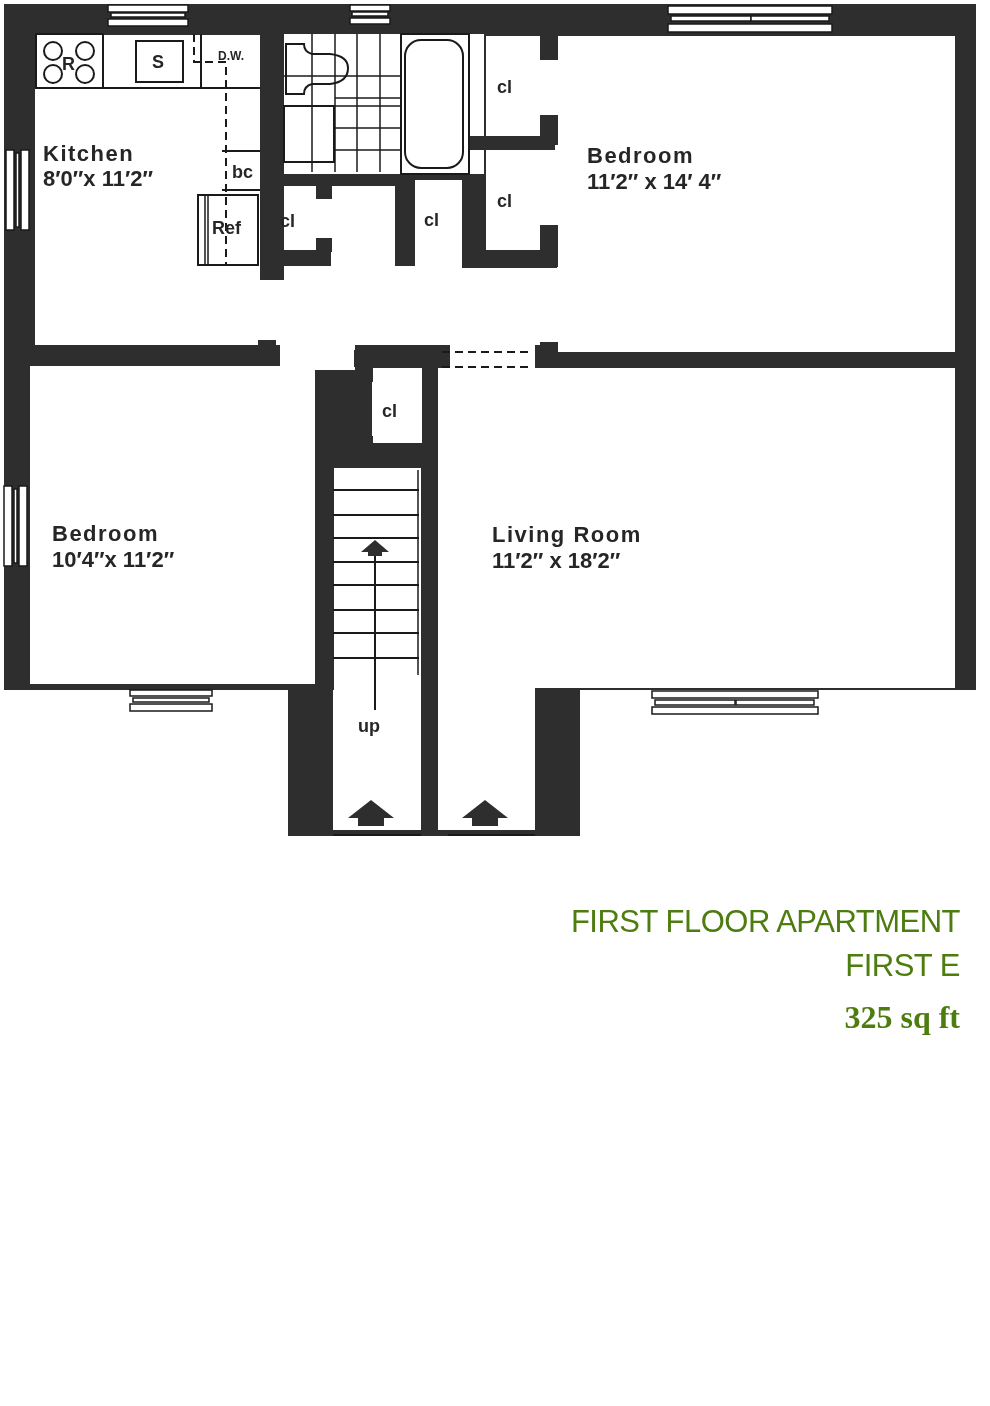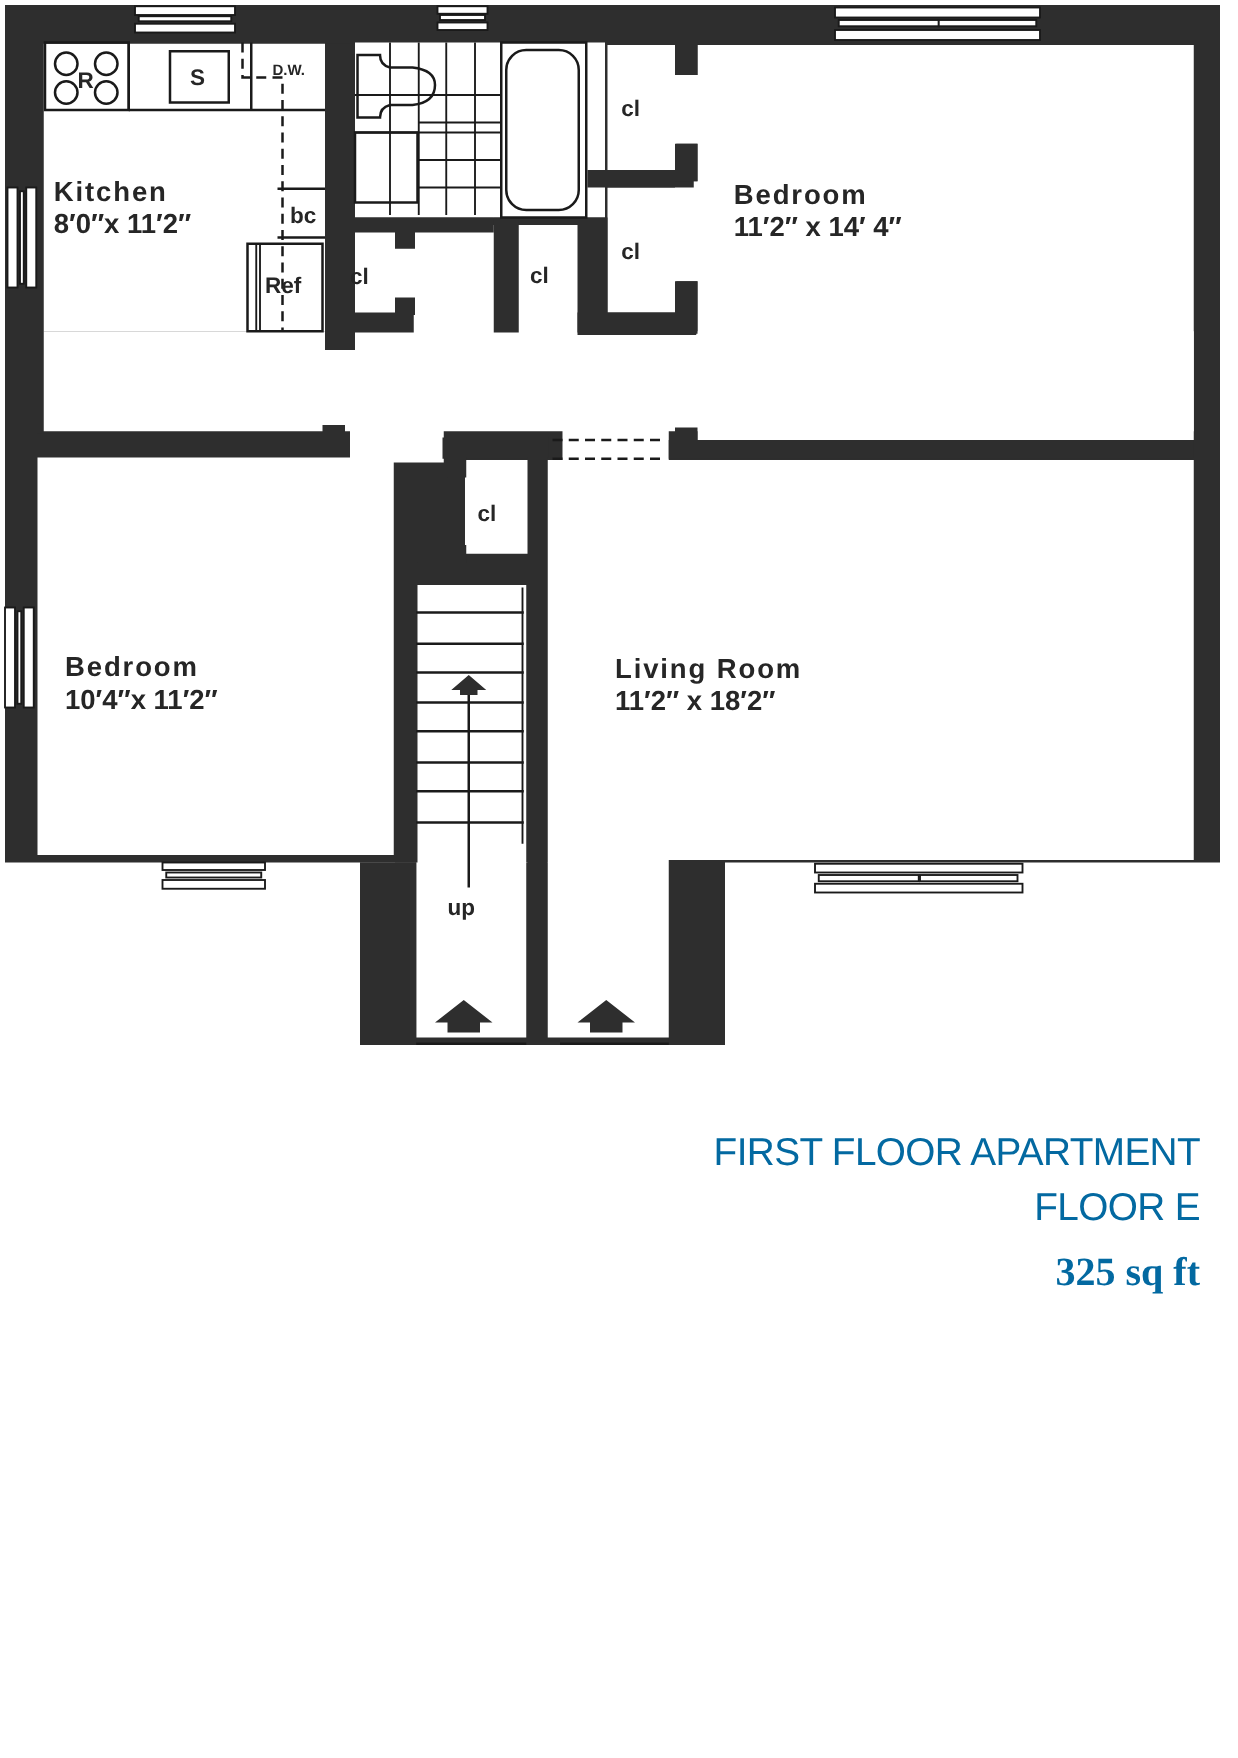--- a/index.html
+++ b/index.html
@@ -17,7 +17,7 @@
   .small { font-size: 18px; }
   .tiny { font-size: 12px; }
   .arrow { fill: #2e2e2e; }
-  #caption { position: absolute; right: 30px; top: 900px; text-align: right; color: #0369a1; }
+  #caption { position: absolute; right: 30px; top: 900px; text-align: right; color: #4d7c0f; }
   .cap-title { font-family: "Liberation Sans", "DejaVu Sans", sans-serif; font-size: 31px; letter-spacing: -0.5px; line-height: 44px; font-weight: normal; }
   .cap-area { font-family: "Liberation Serif", "DejaVu Serif", serif; font-size: 32px; font-weight: bold; line-height: 46px; margin-top: 6px; }
 </style>

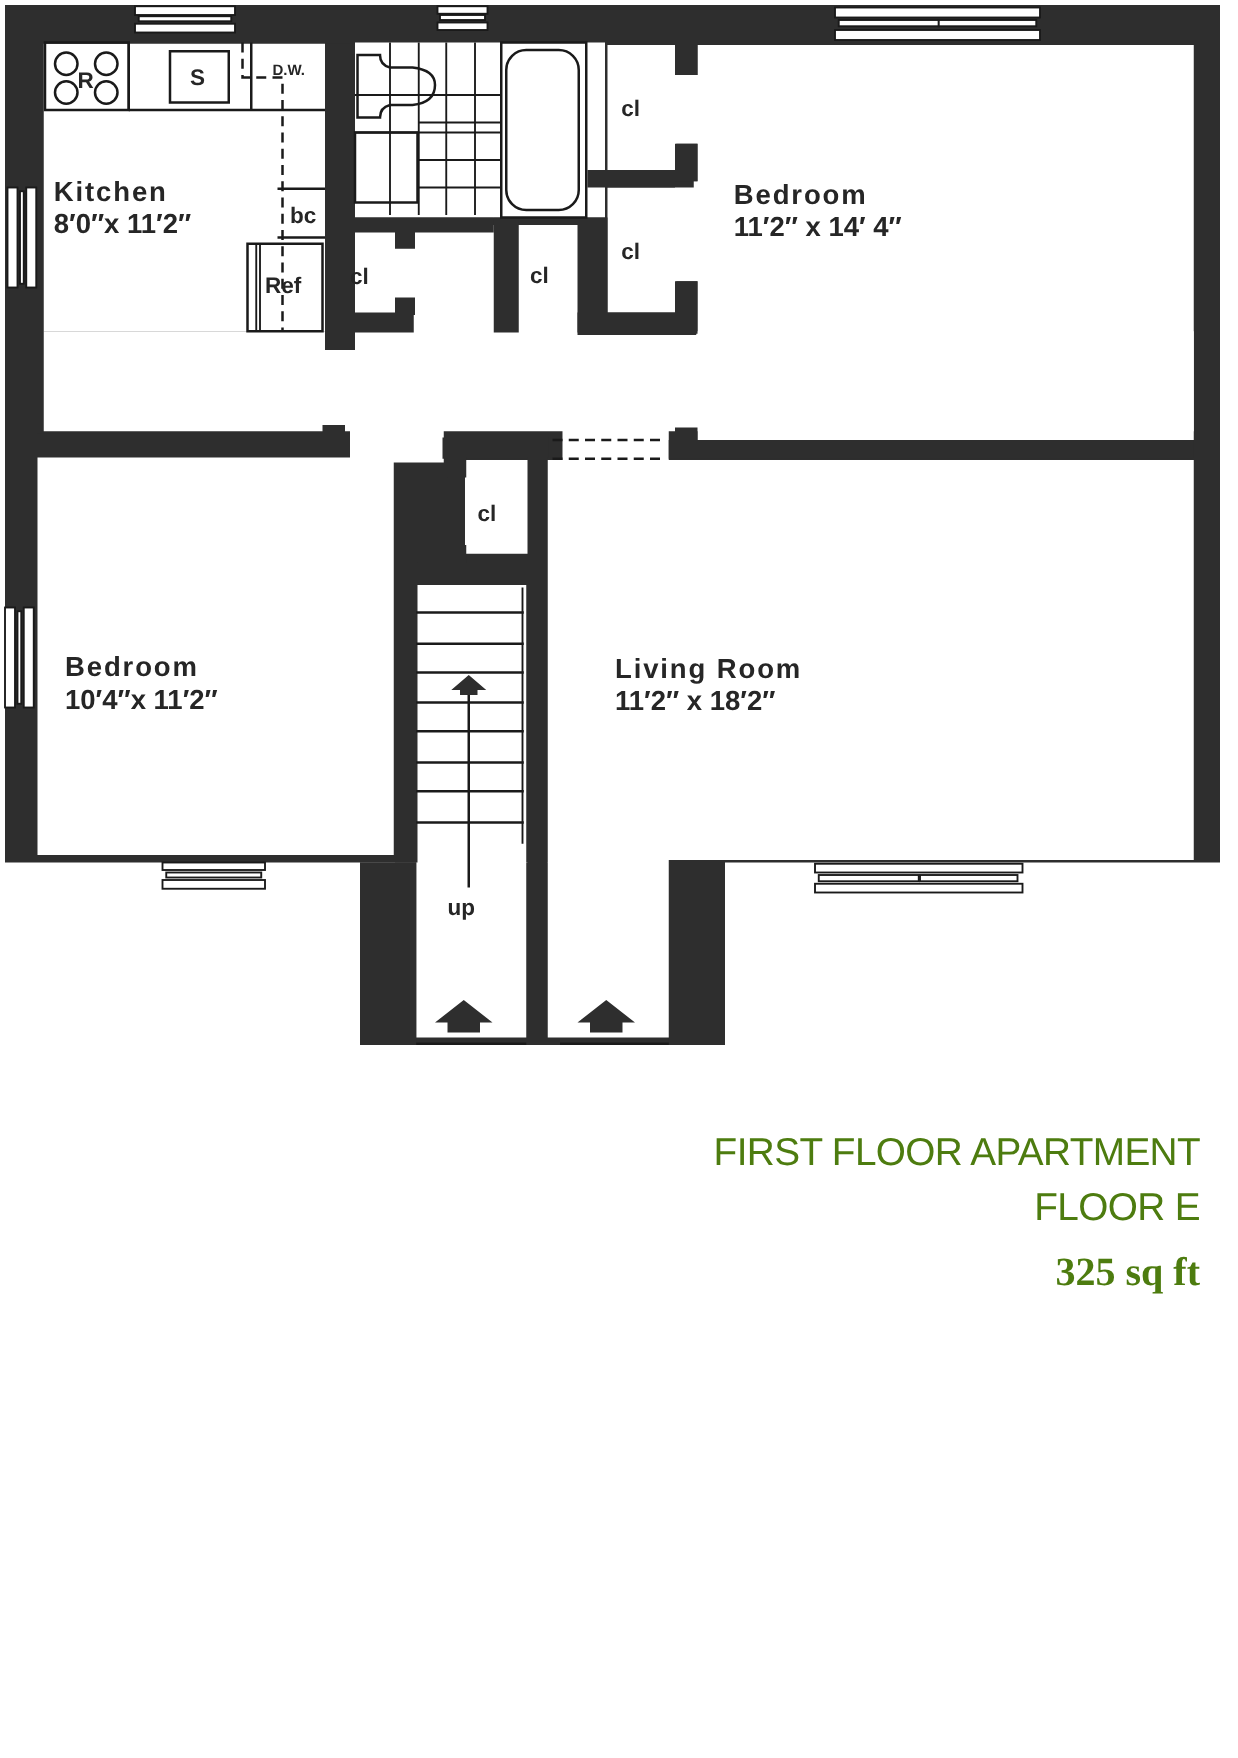--- a/index.html
+++ b/index.html
@@ -227,7 +227,7 @@
 
 <div id="caption">
   <div class="cap-title">FIRST FLOOR APARTMENT</div>
-  <div class="cap-title">FLOOR E</div>
+  <div class="cap-title">FIRST E</div>
   <div class="cap-area">325 sq ft</div>
 </div>
 

